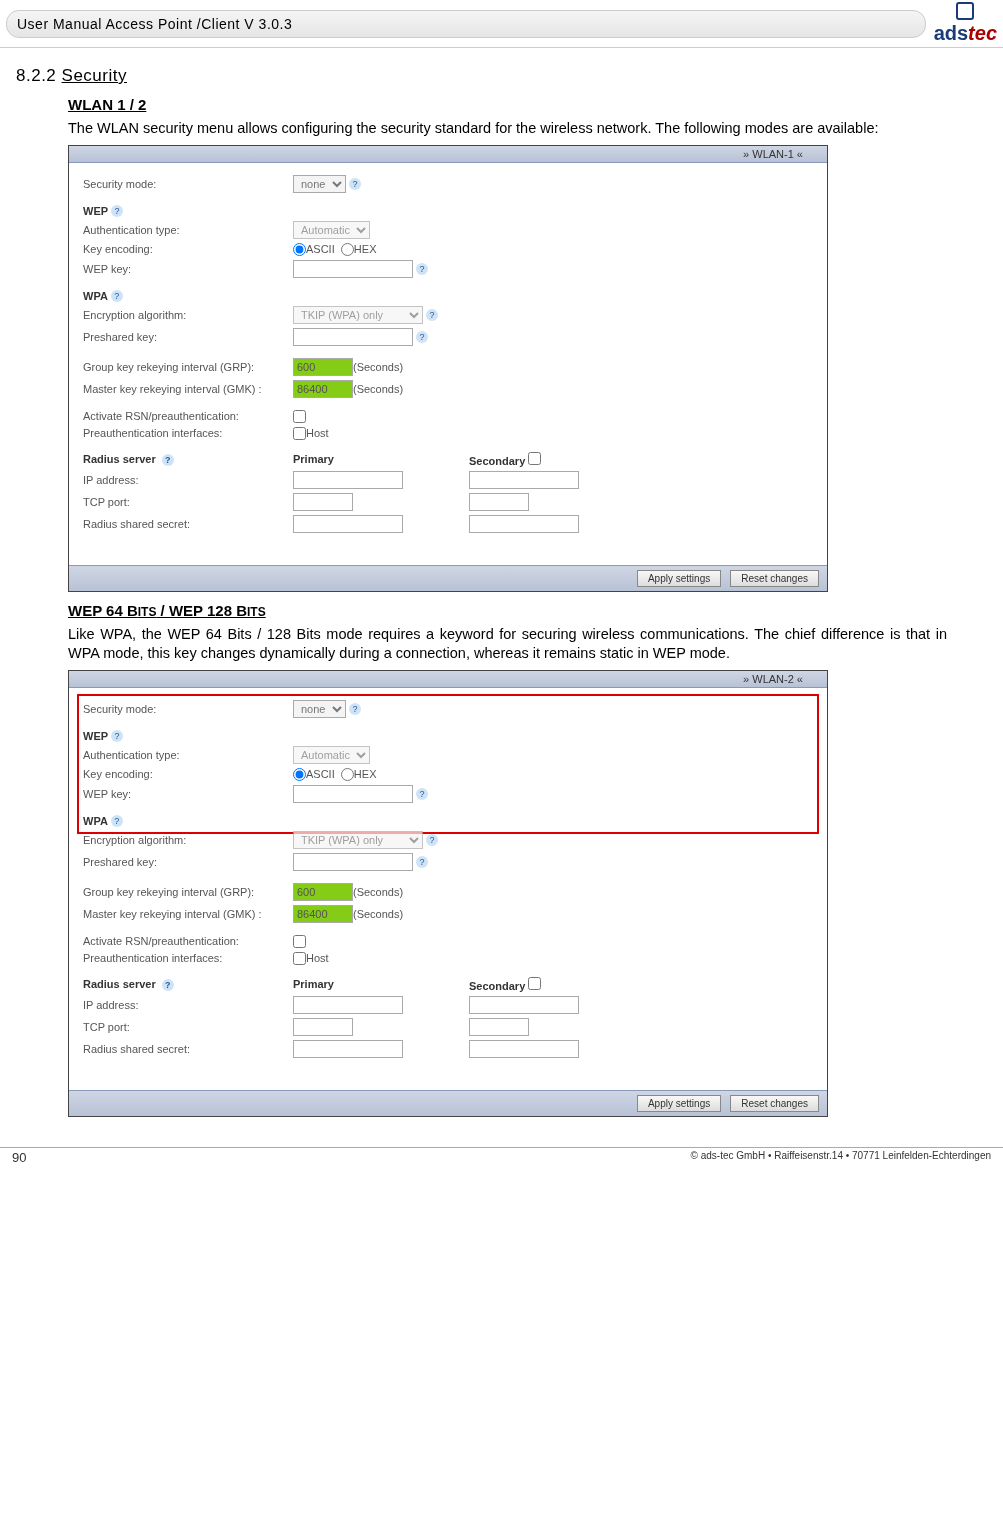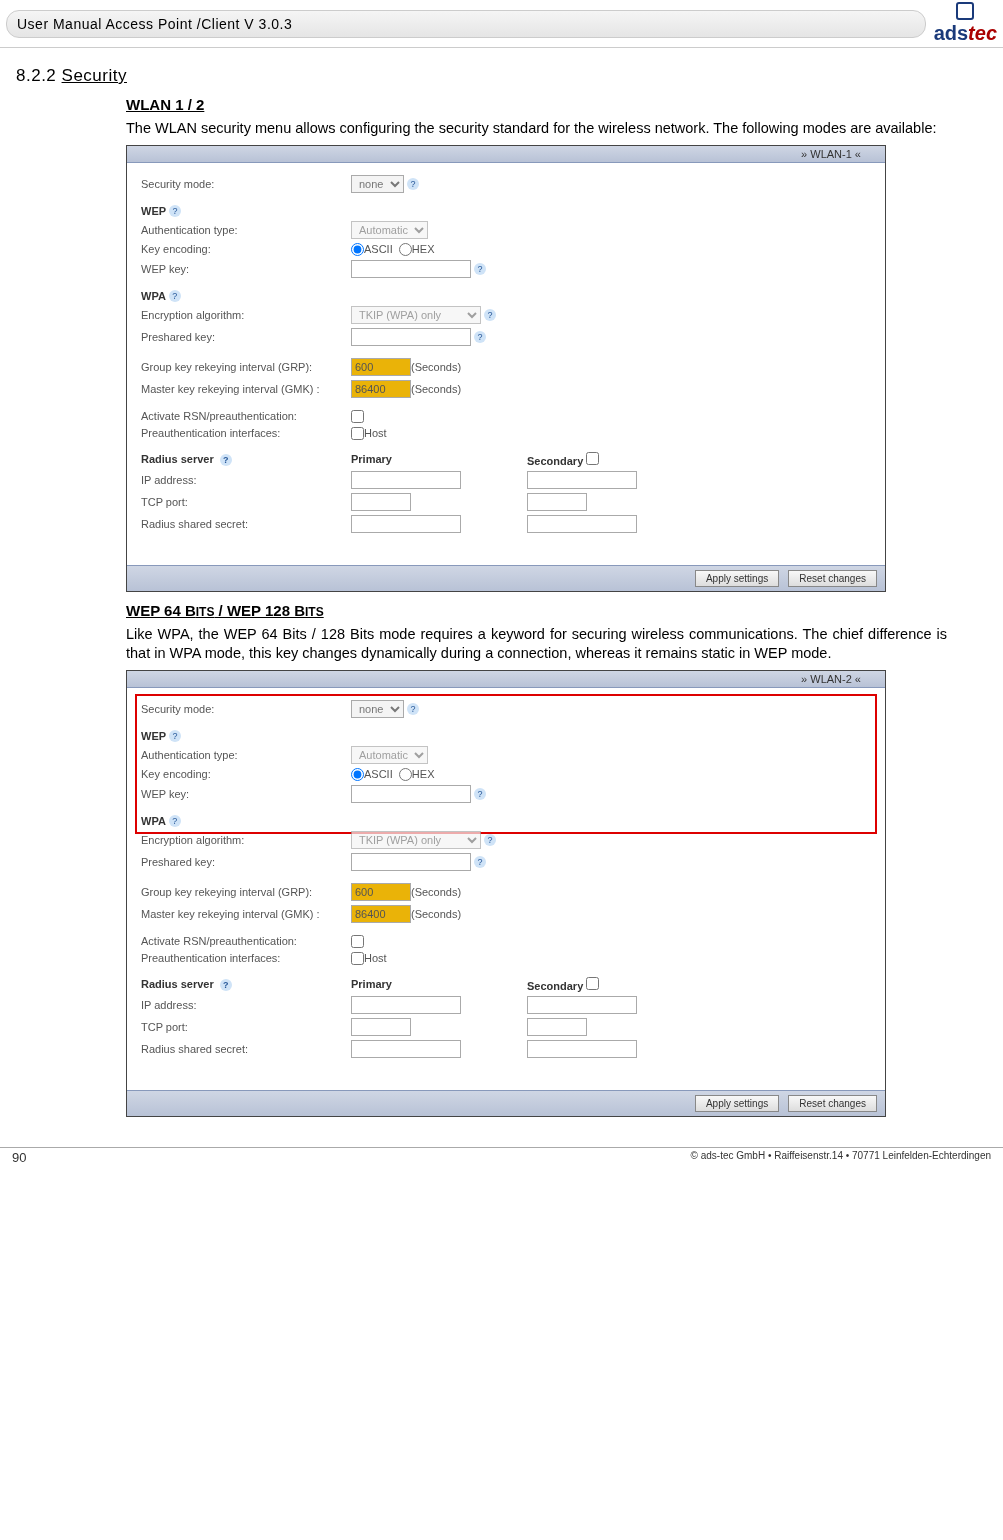--- a/index.html
+++ b/index.html
@@ -60,7 +60,7 @@
   .section-title .num { }
   .section-title .label { text-decoration: underline; }
 
-  .indent { margin-left: 110px; }
+  .indent { margin-left: 52px; }
 
   .h3u {
     font-weight: bold;

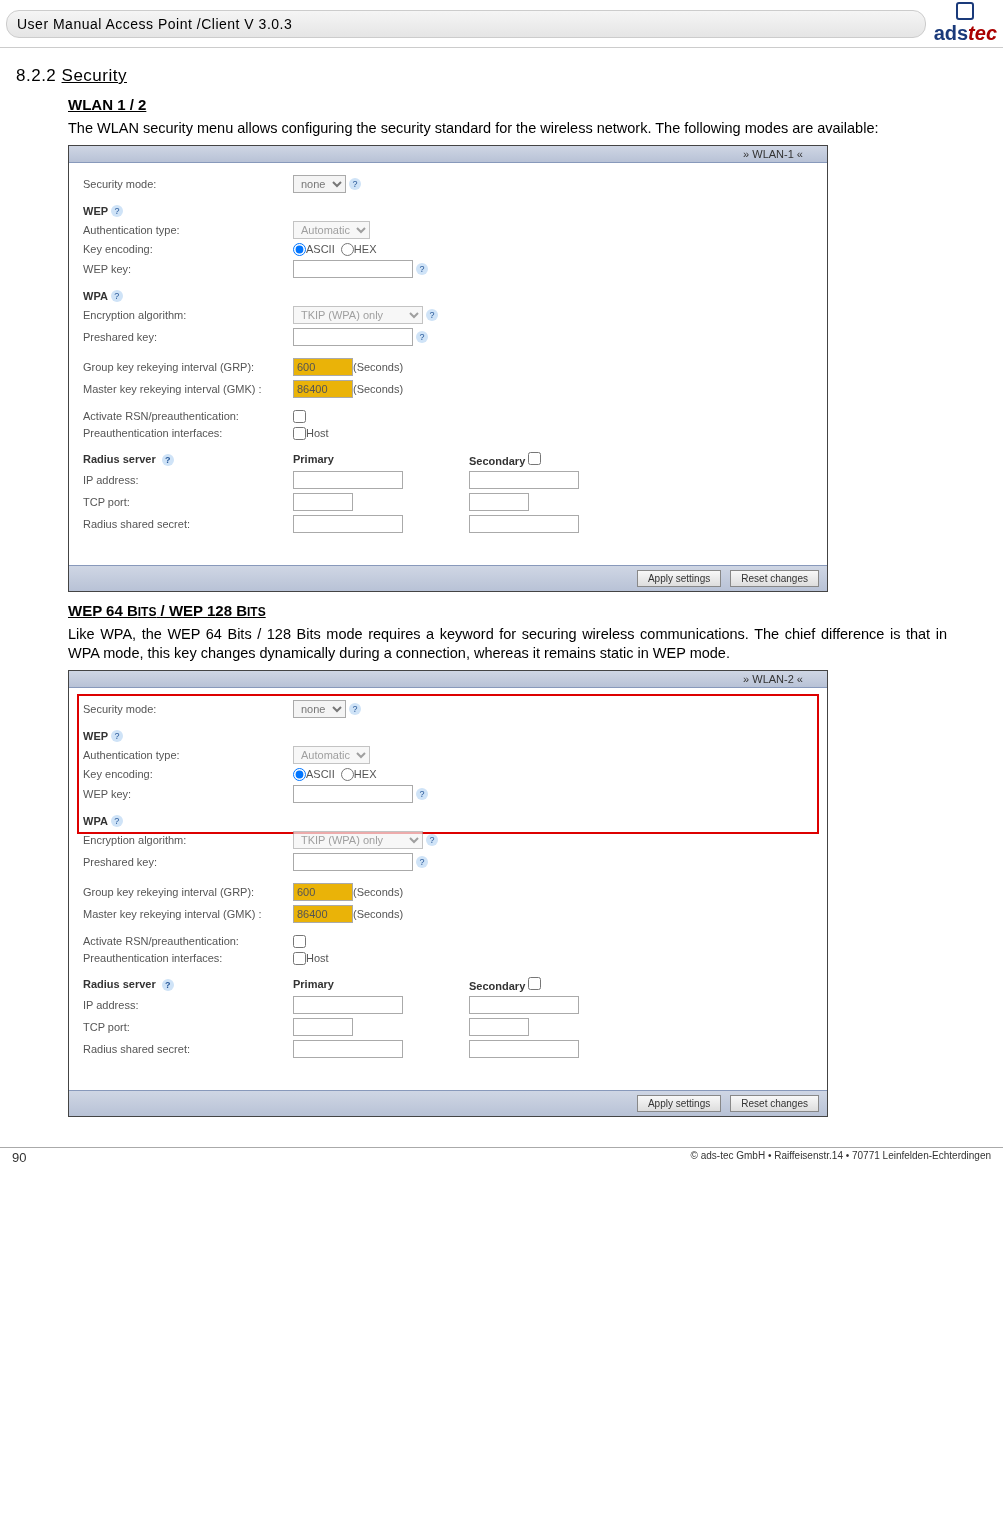--- a/index.html
+++ b/index.html
@@ -131,7 +131,7 @@
     padding: 1px 3px;
     width: 120px;
   }
-  .small-txt { width: 60px; background:#eab308; }
+  .small-txt { width: 60px; background:#84cc16; }
   .radio { }
   .chk { }
   .help-icon {

